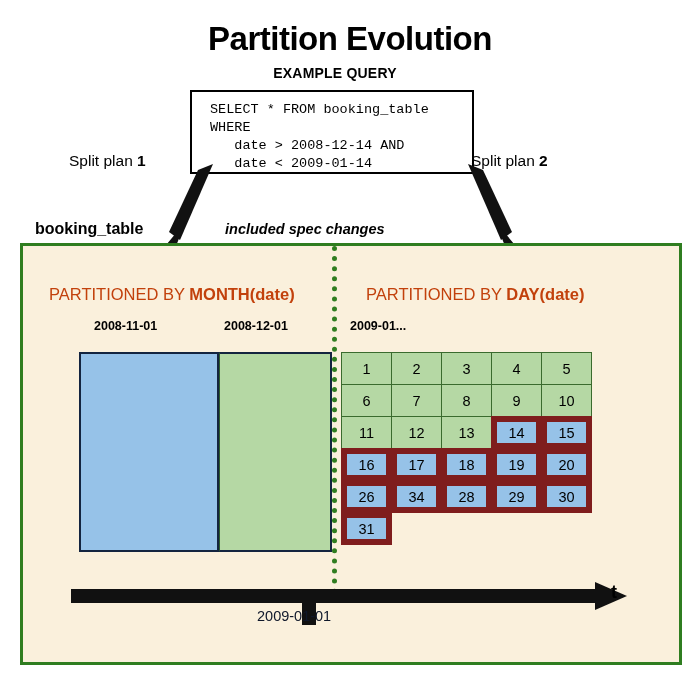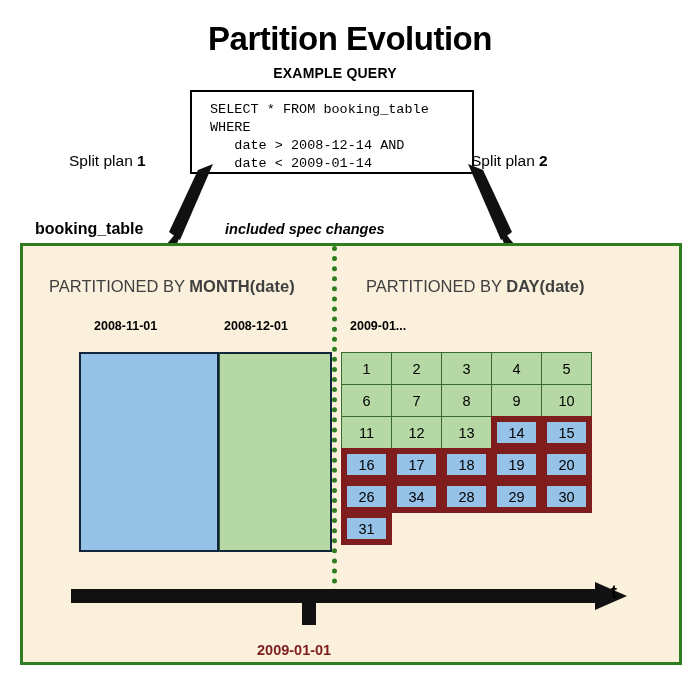--- a/index.html
+++ b/index.html
@@ -143,9 +143,9 @@
 
   .section-heading {
     position: absolute;
-    top: 31px;
+    top: 39px;
     font-size: 16.5px;
-    color: #404040;
+    color: #c2410c;
     white-space: nowrap;
   }
   .section-heading b { font-weight: bold; }

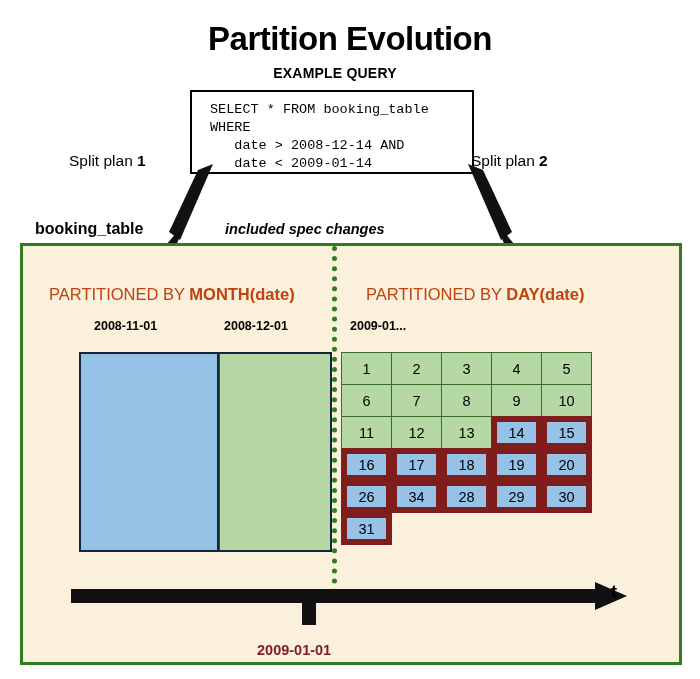--- a/index.html
+++ b/index.html
@@ -220,10 +220,10 @@
   }
   #timeline-date-label {
     position: absolute;
-    left: 234px; top: 396px;
+    left: 234px; top: 362px;
     font-size: 14.5px;
-    font-weight: bold;
-    color: #7f1d1d;
+    font-weight: normal;
+    color: #0f172a;
     white-space: nowrap;
   }
   #timeline-axis-label {

